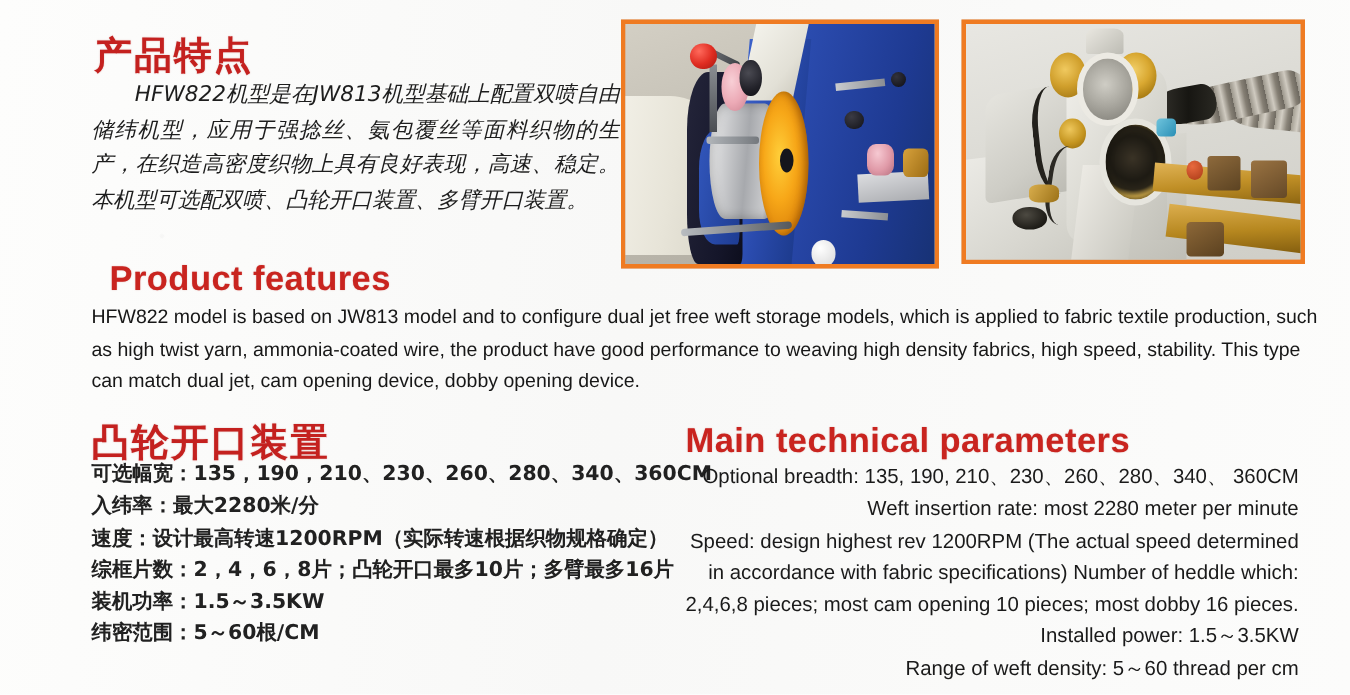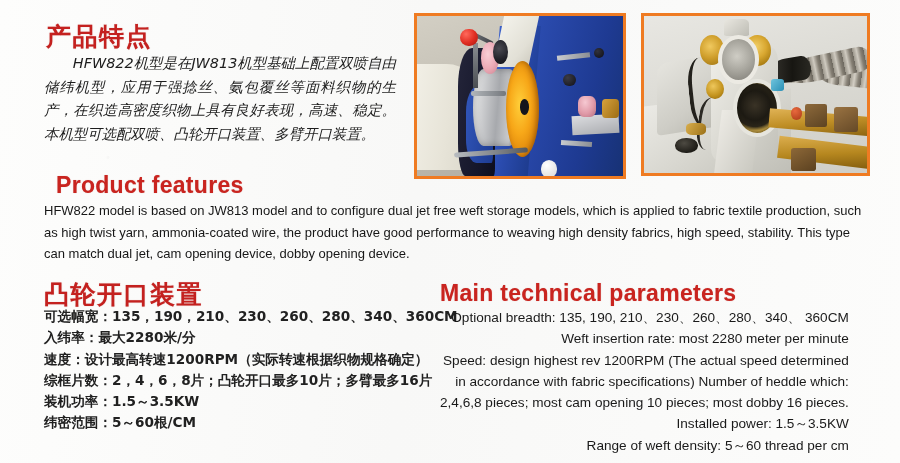--- a/index.html
+++ b/index.html
@@ -82,7 +82,7 @@
   }
 
   
-  .abs { position: absolute; z-index: 2; }
+  .abs { position: absolute; z-index: 2; margin-left: 17px; }
 
   #cn-title      { left: 46px;  top: 20px;  }
   #cn-para       { left: 44px;  top: 52px;  width: 352px; font-style: italic; }

